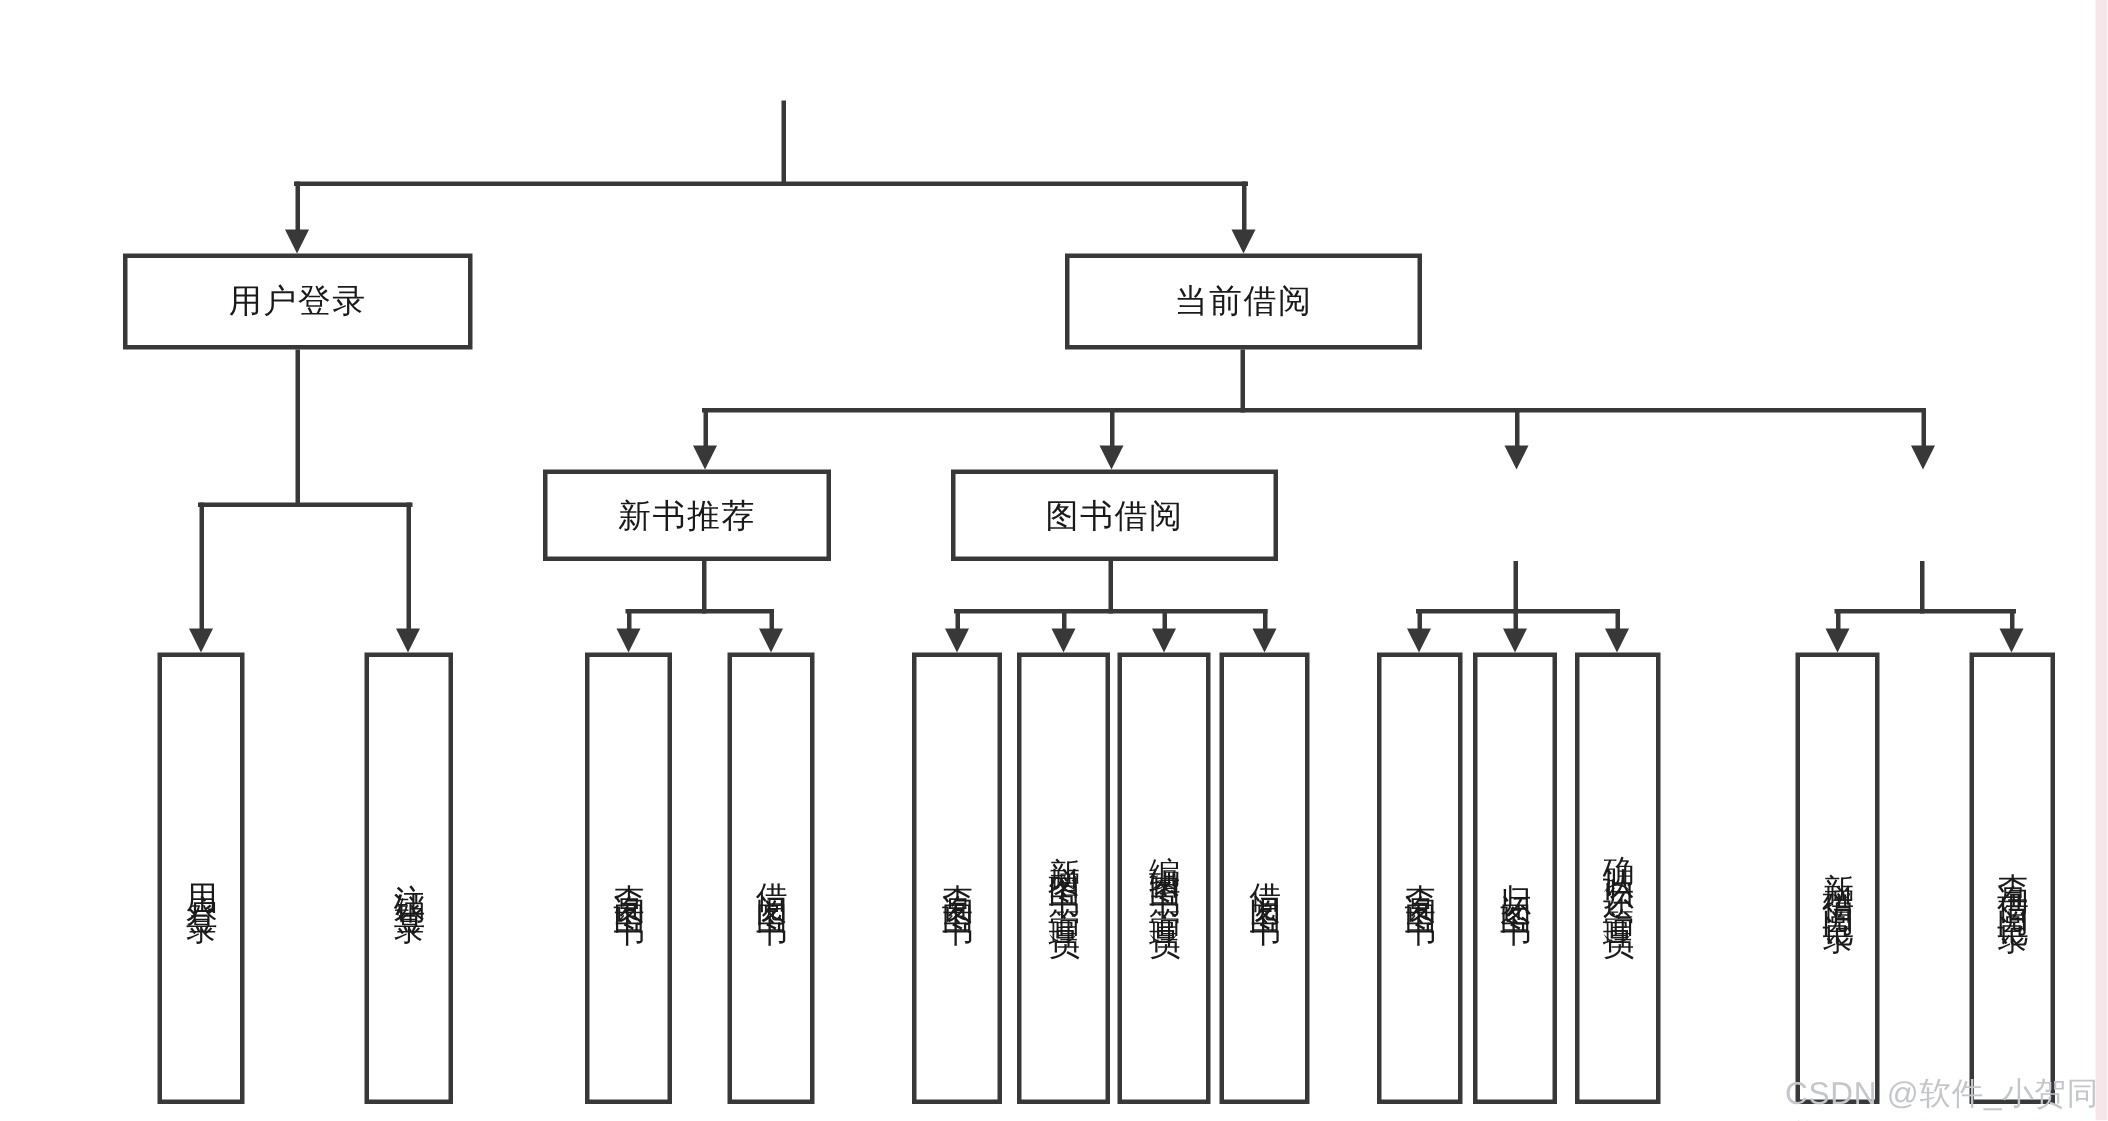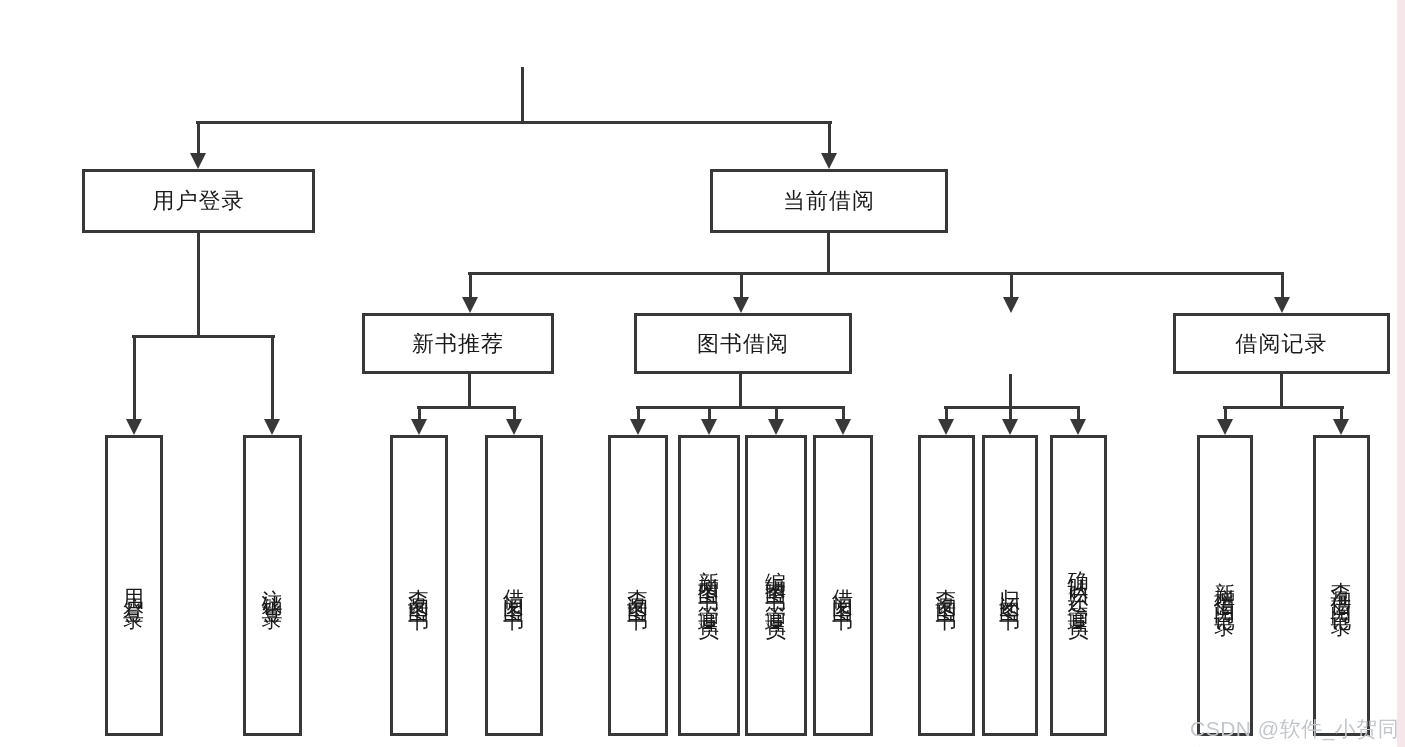--- a/index.html
+++ b/index.html
@@ -50,9 +50,6 @@
   </div>
   <div class="box" style="left:634px;top:313px;width:218px;height:61px">
     <span>图书借阅</span>
-  </div>
-  <div class="box" style="left:1173px;top:313px;width:217px;height:61px">
-    <span>借阅记录</span>
   </div>
 
   <div class="box leaf" style="left:105px;width:58px">

